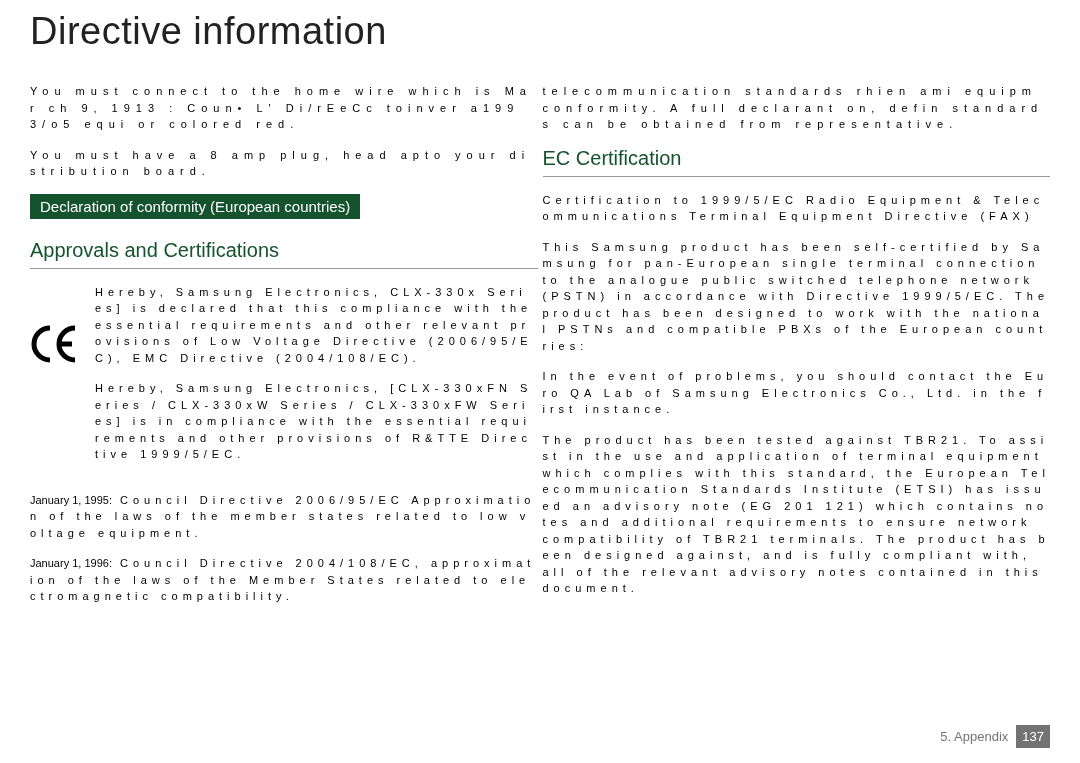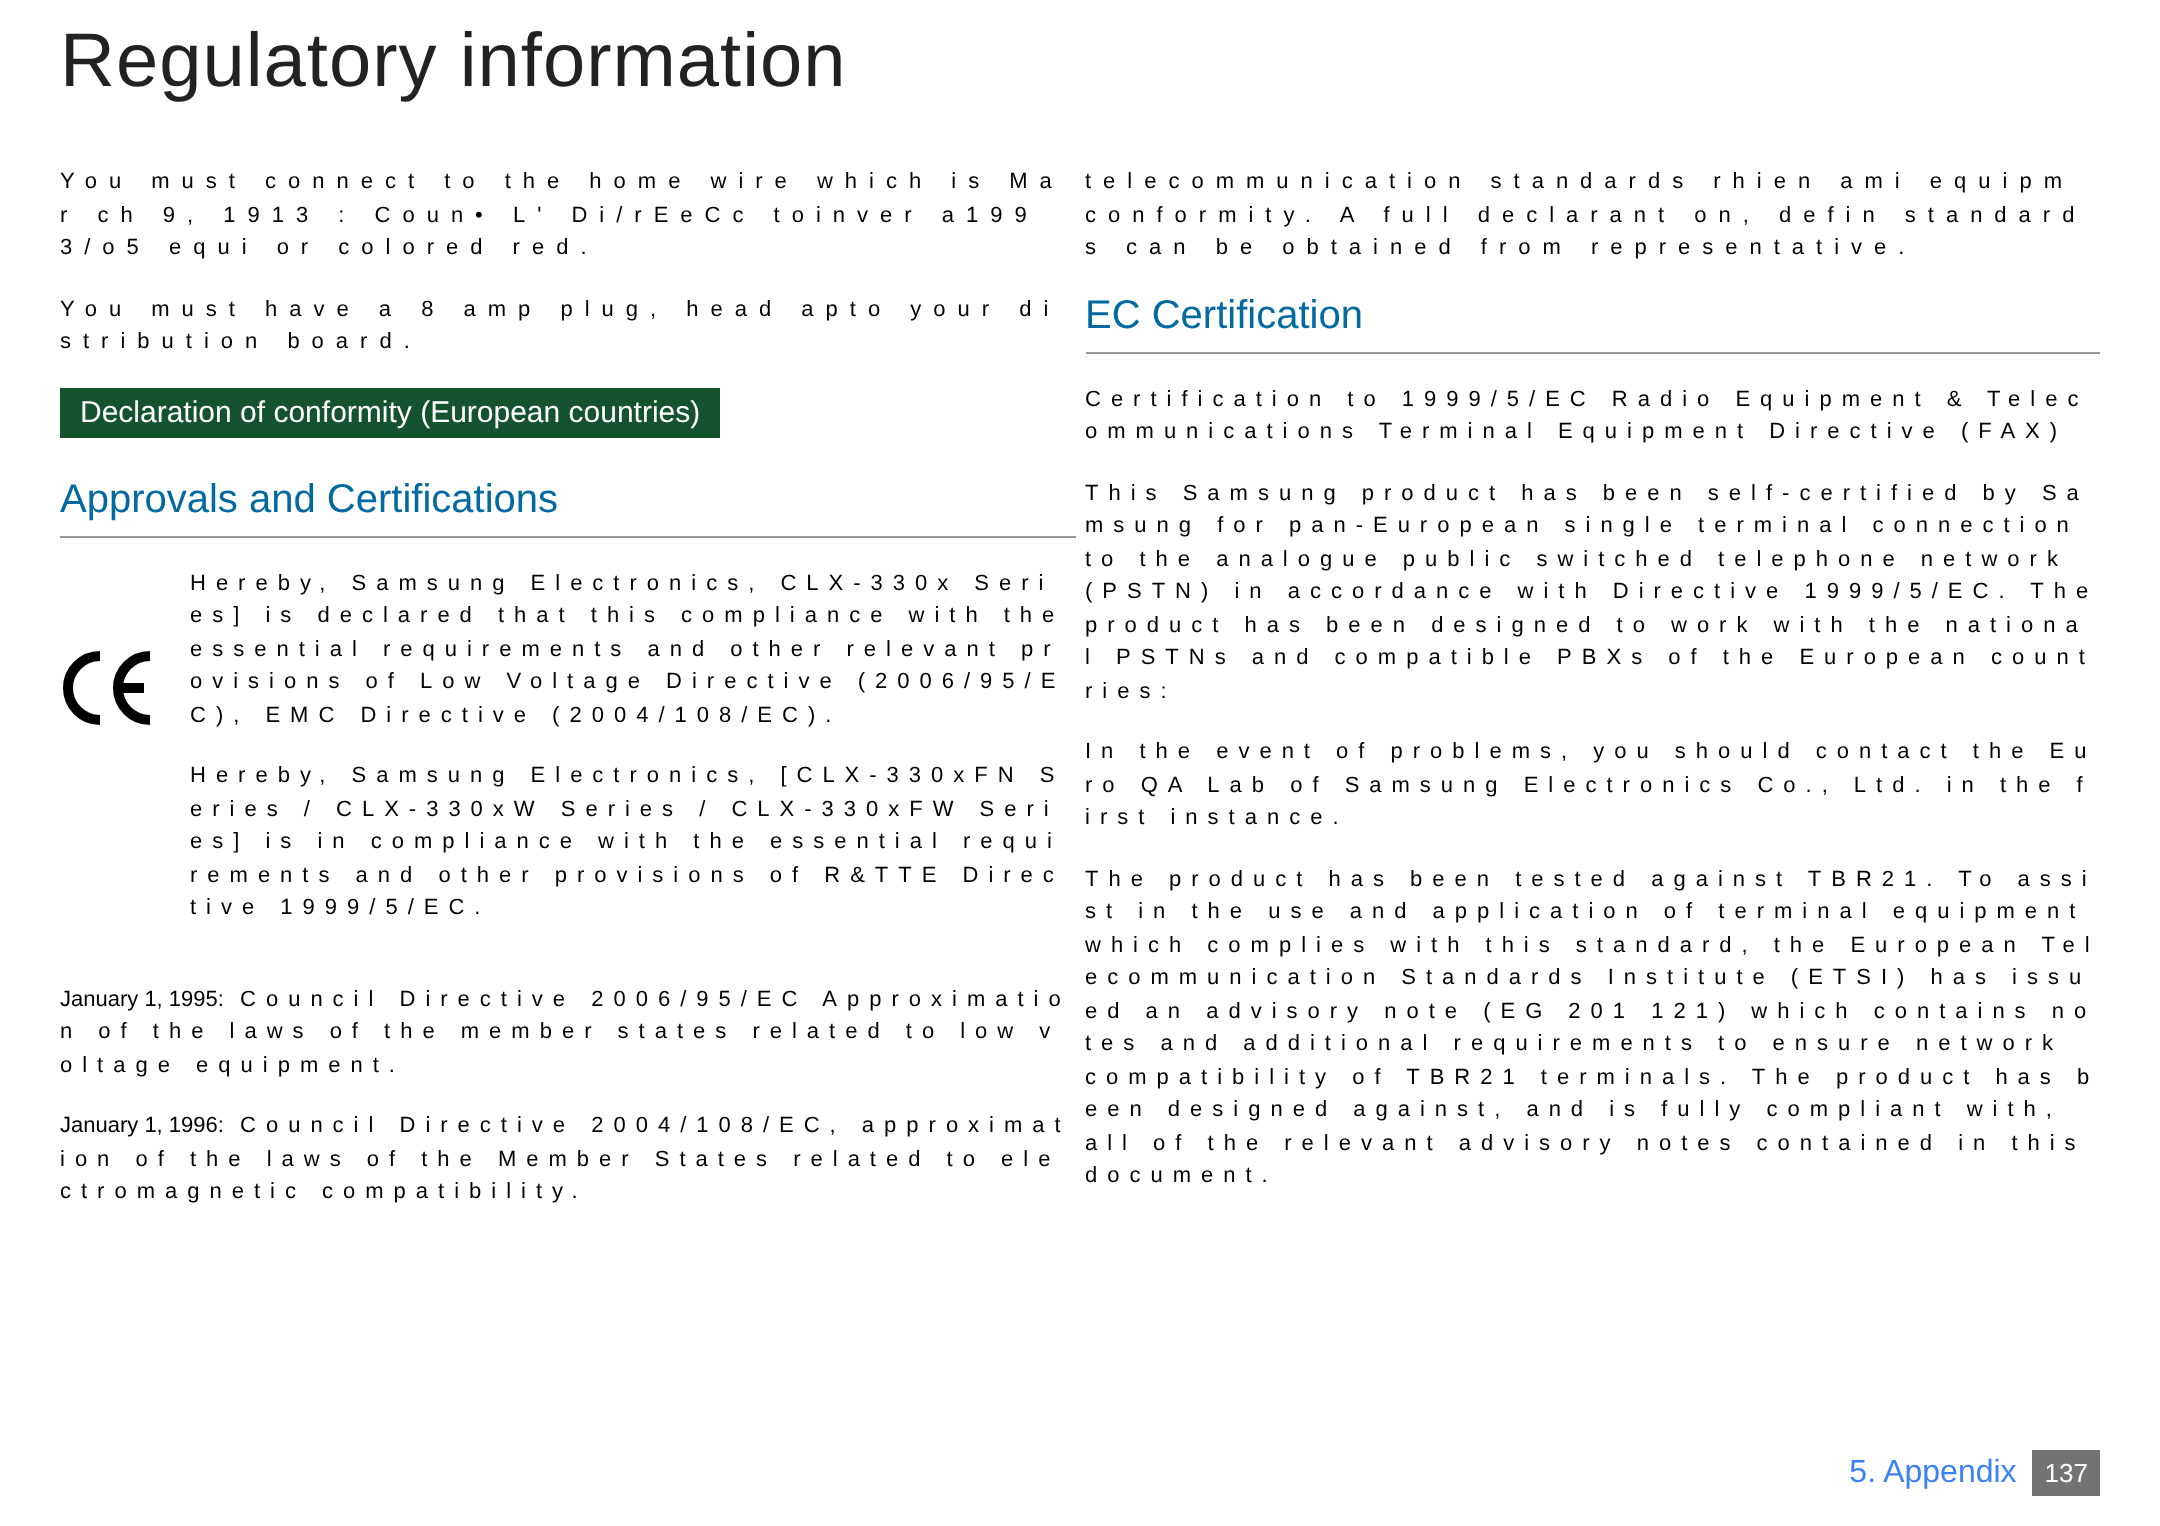--- a/index.html
+++ b/index.html
@@ -121,7 +121,7 @@
 </head>
 <body>
 
-<h1 class="page-title">Regulatory information</h1>
+<h1 class="page-title">Directive information</h1>
 
 <div class="columns">
   <div class="left-col">

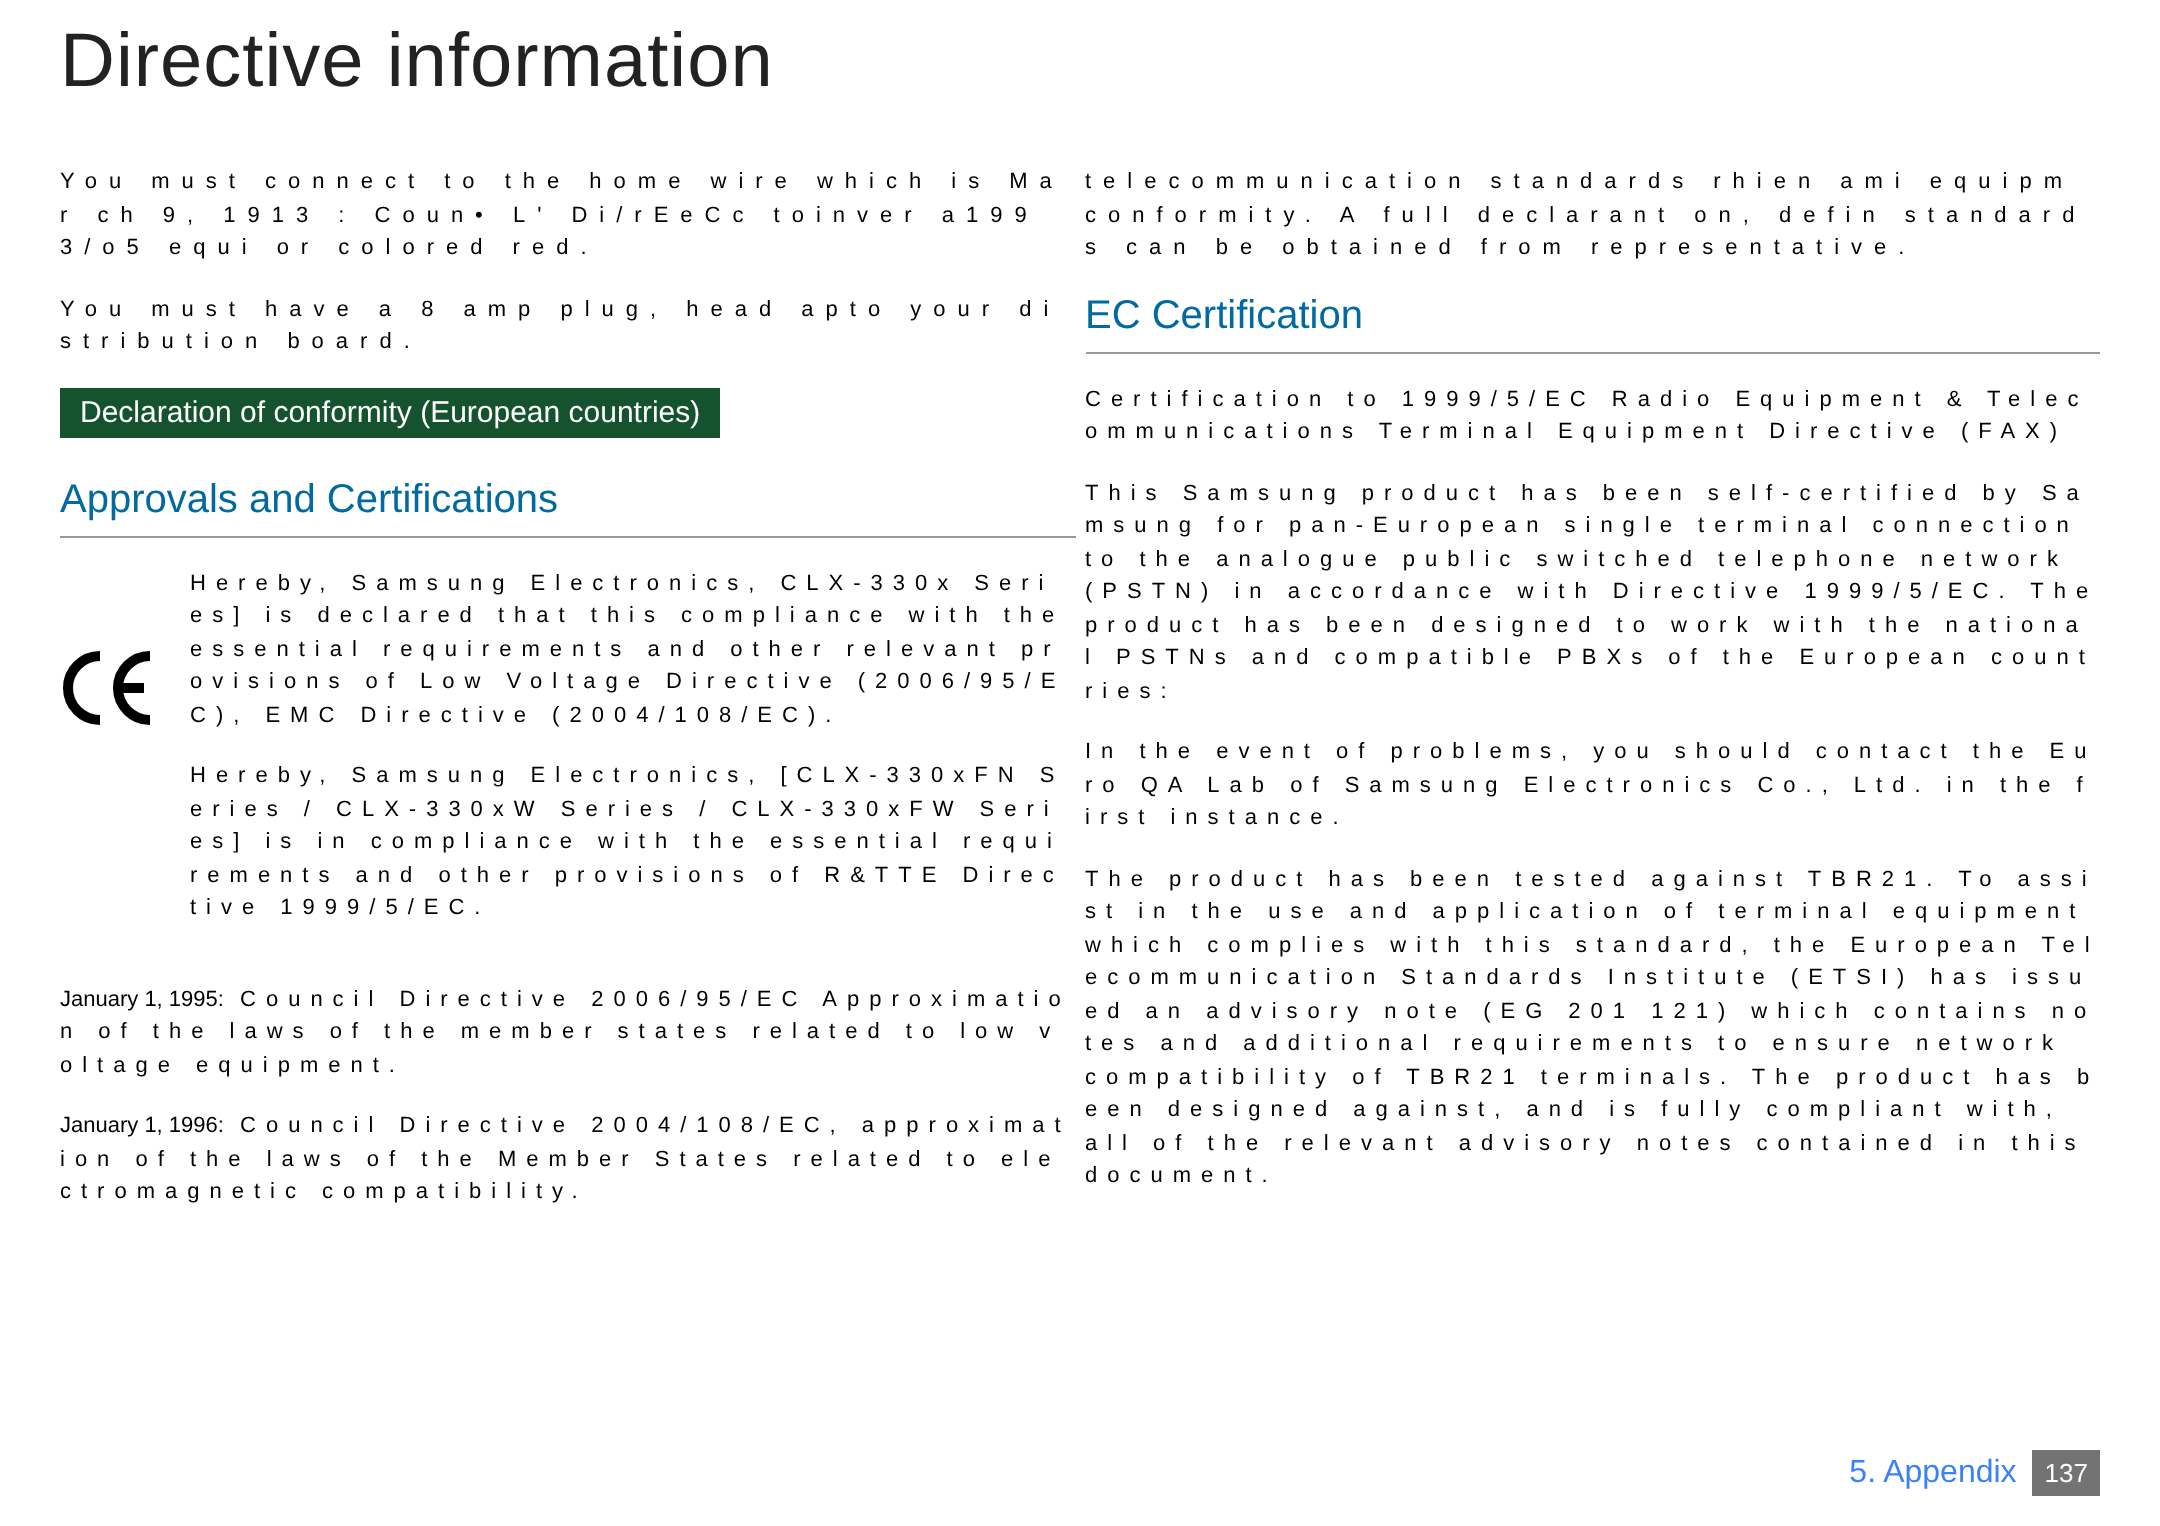--- a/index.html
+++ b/index.html
@@ -46,7 +46,7 @@
     }
     .subheading {
       font-size: 20px;
-      color: #0369a1;
+      color: #14532d;
       font-weight: normal;
       border-bottom: 1px solid #999;
       padding-bottom: 6px;

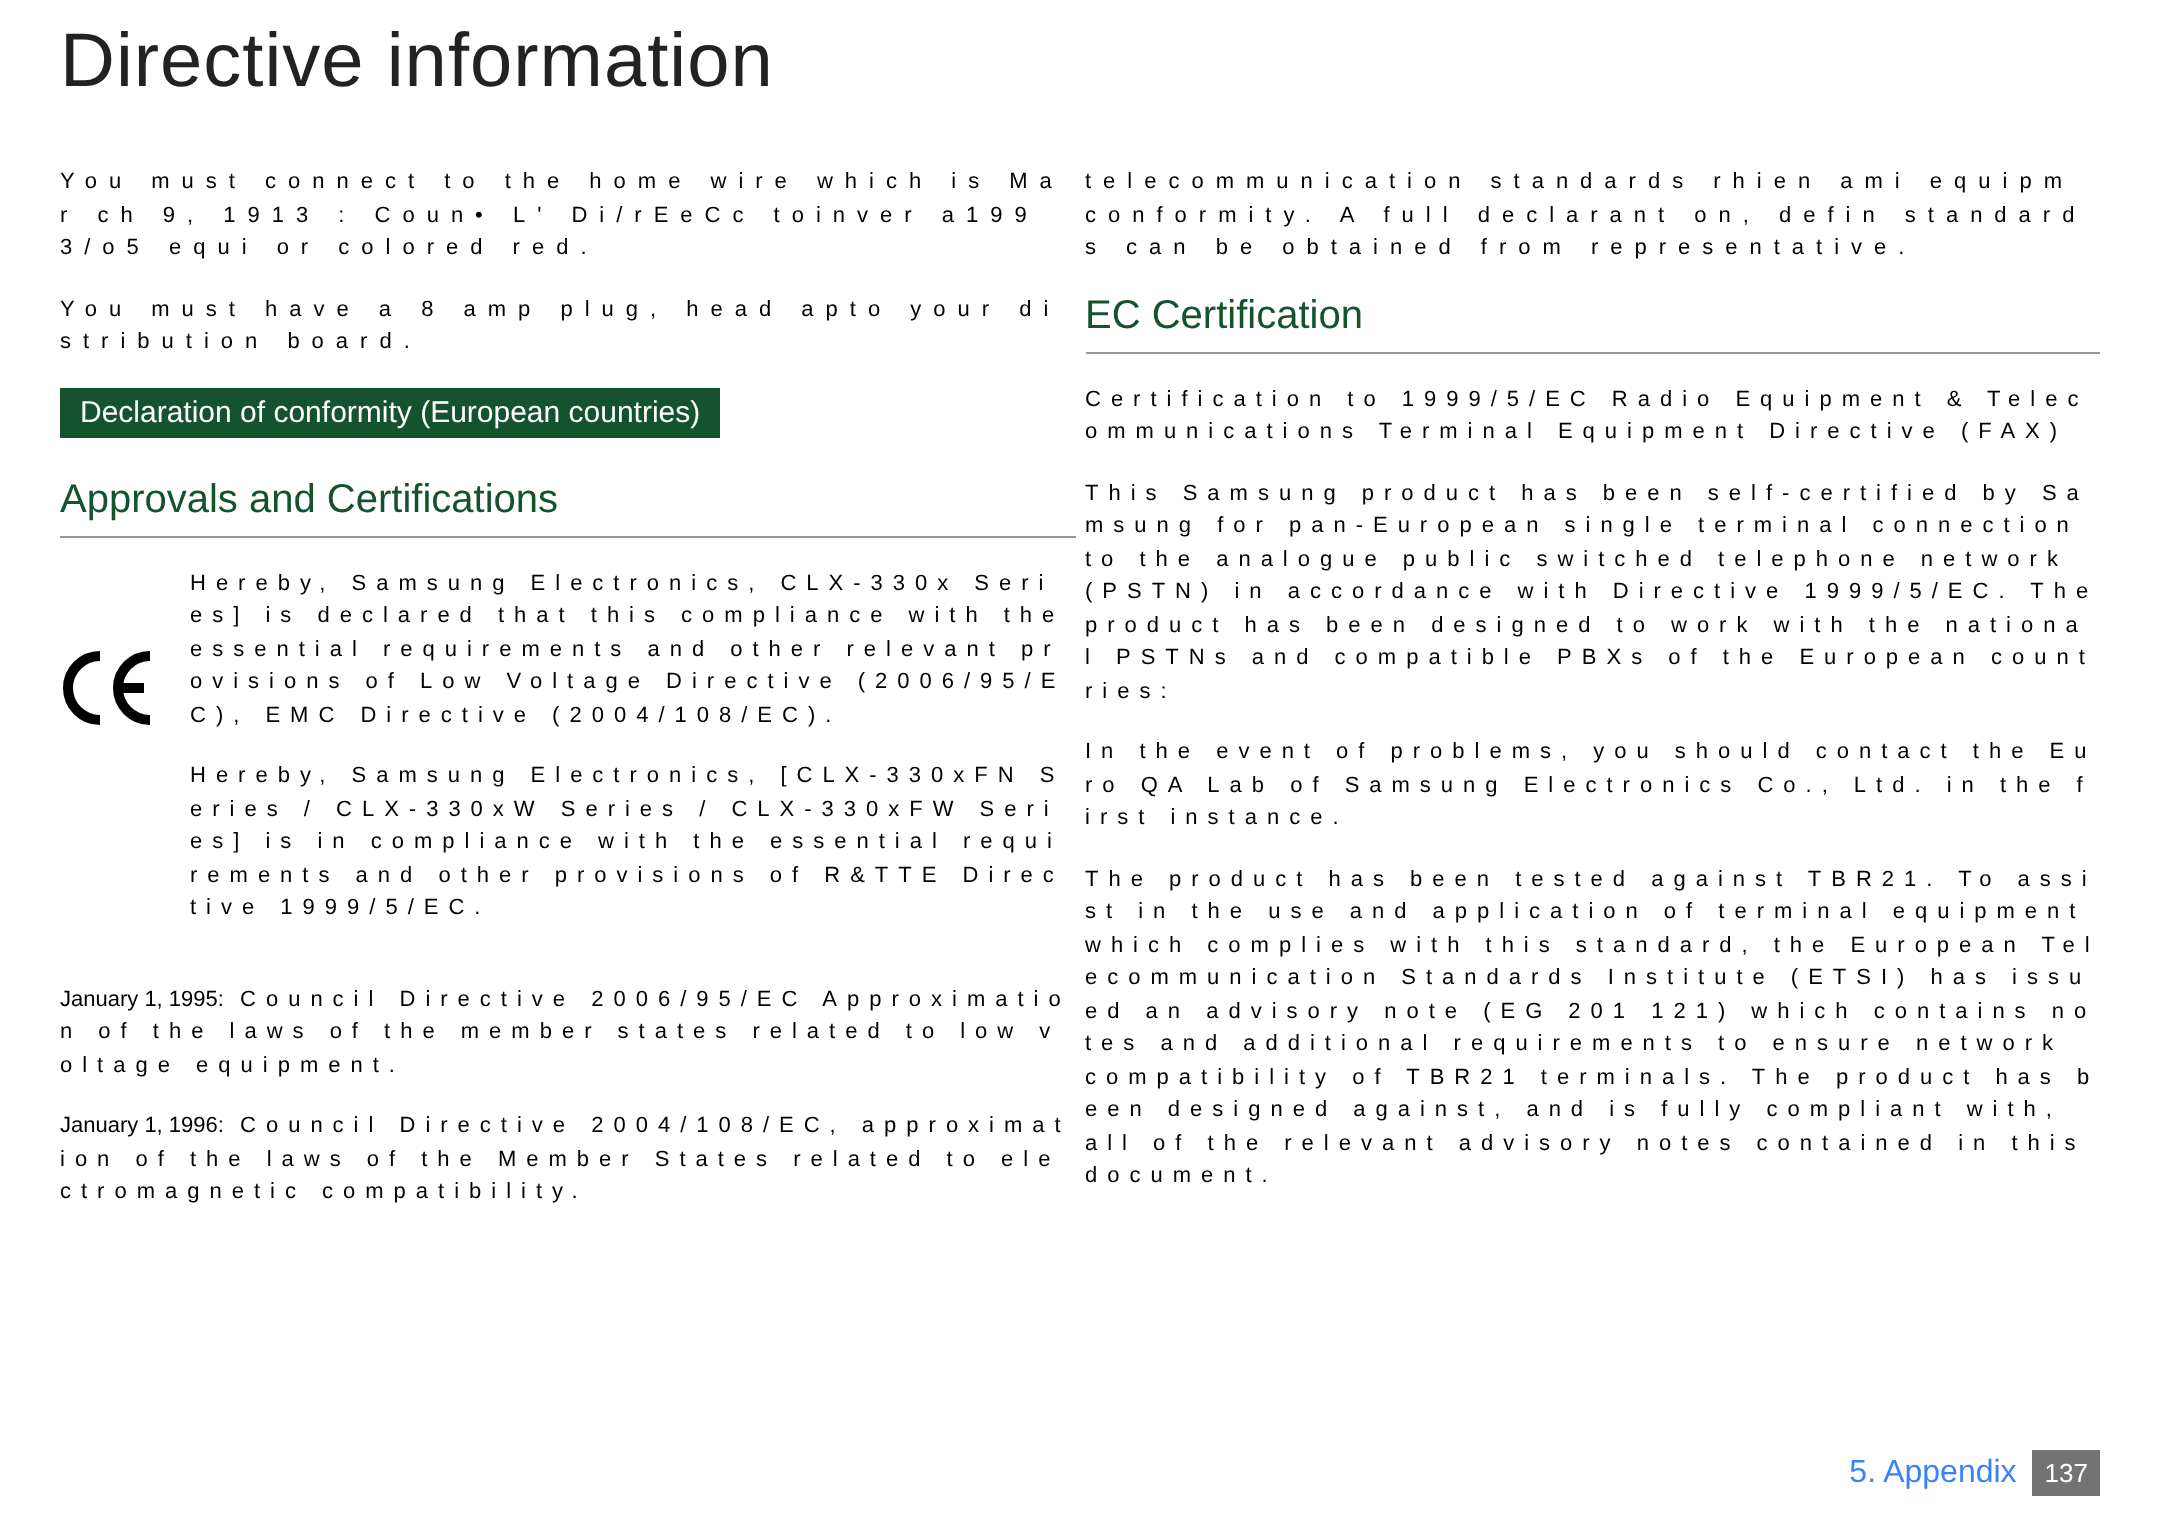--- a/index.html
+++ b/index.html
@@ -104,8 +104,8 @@
       gap: 8px;
     }
     .footer-label {
-      font-size: 16px;
-      color: #3b82f6;
+      font-size: 13px;
+      color: #737373;
       padding-left: 16px;
     }
     .footer-page {

